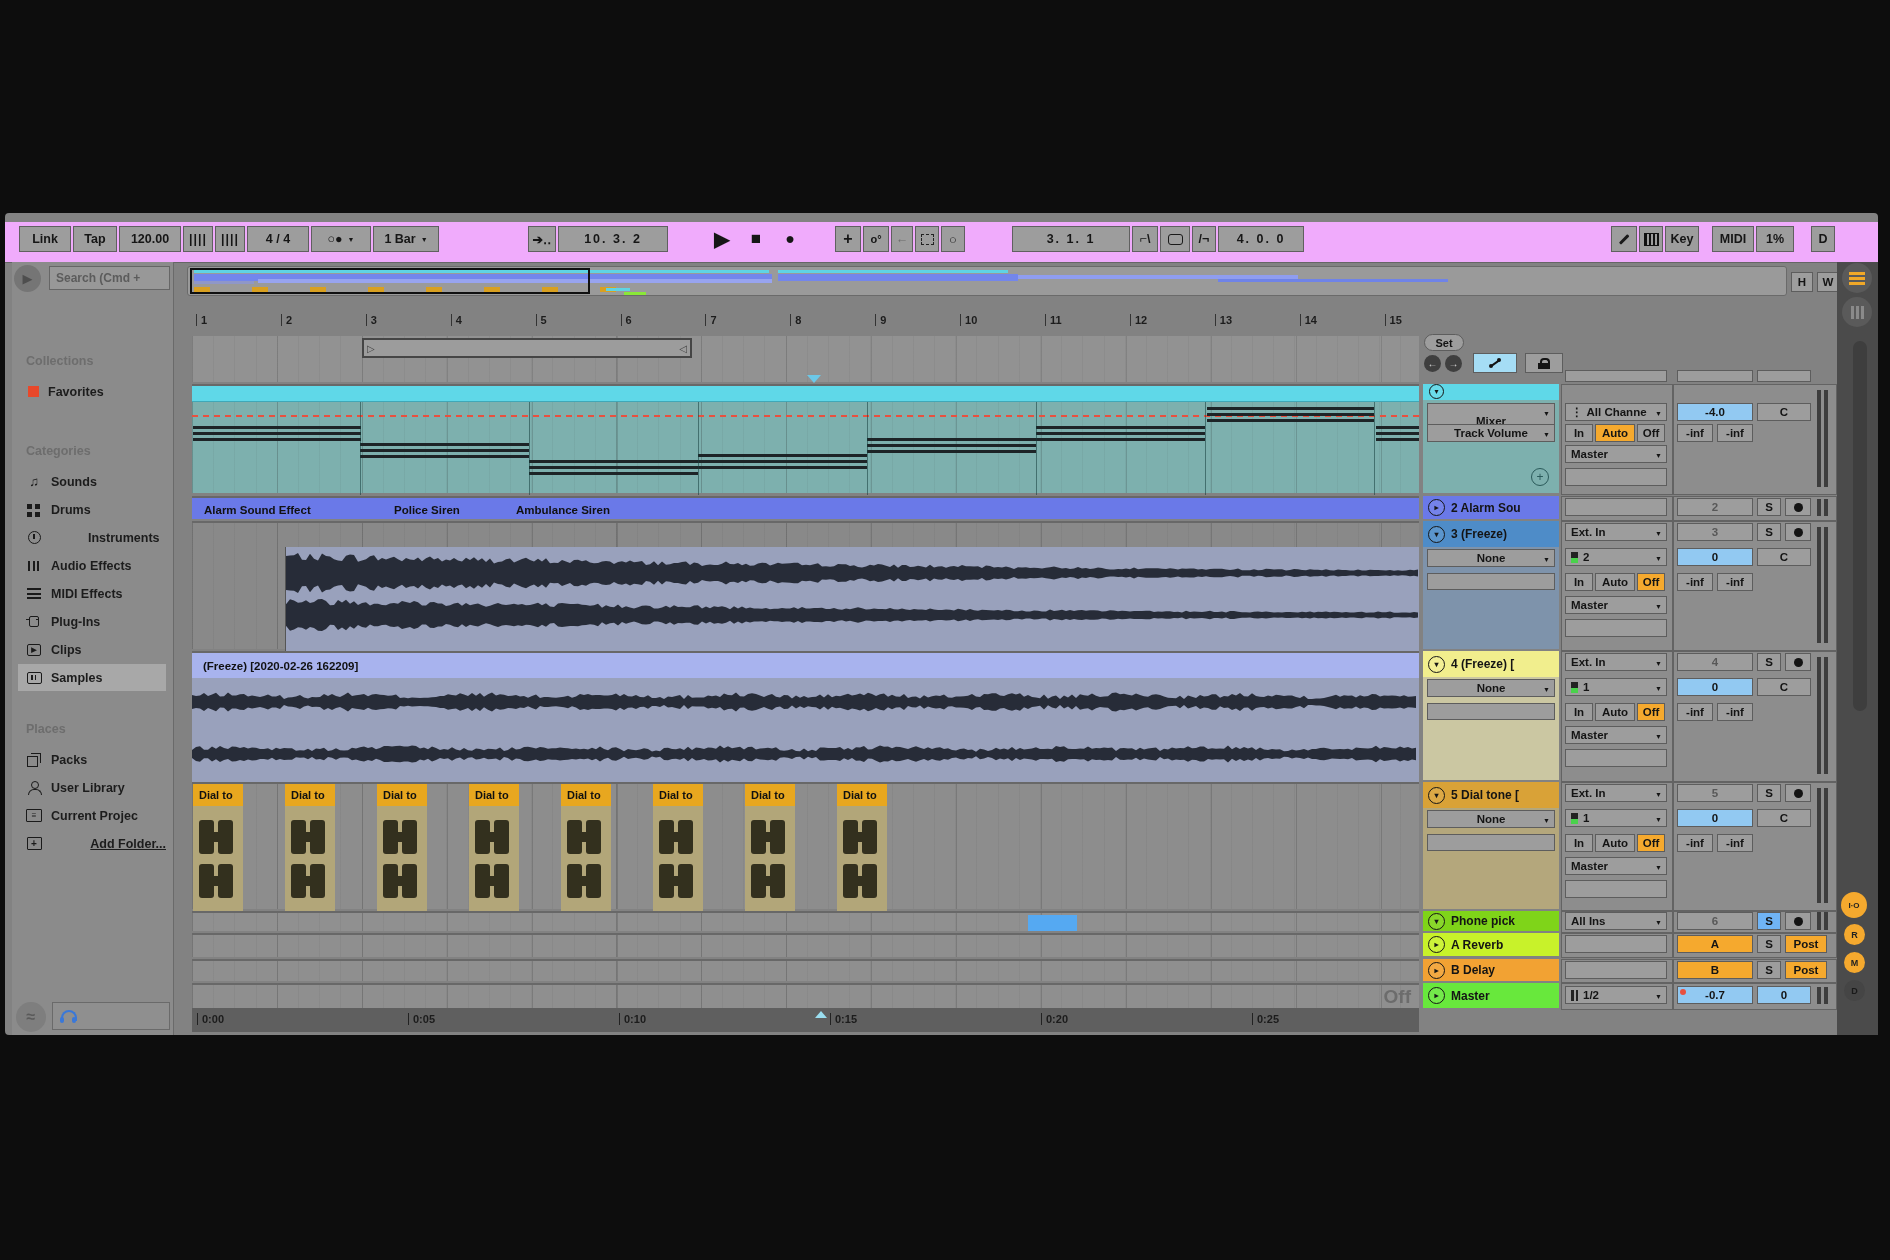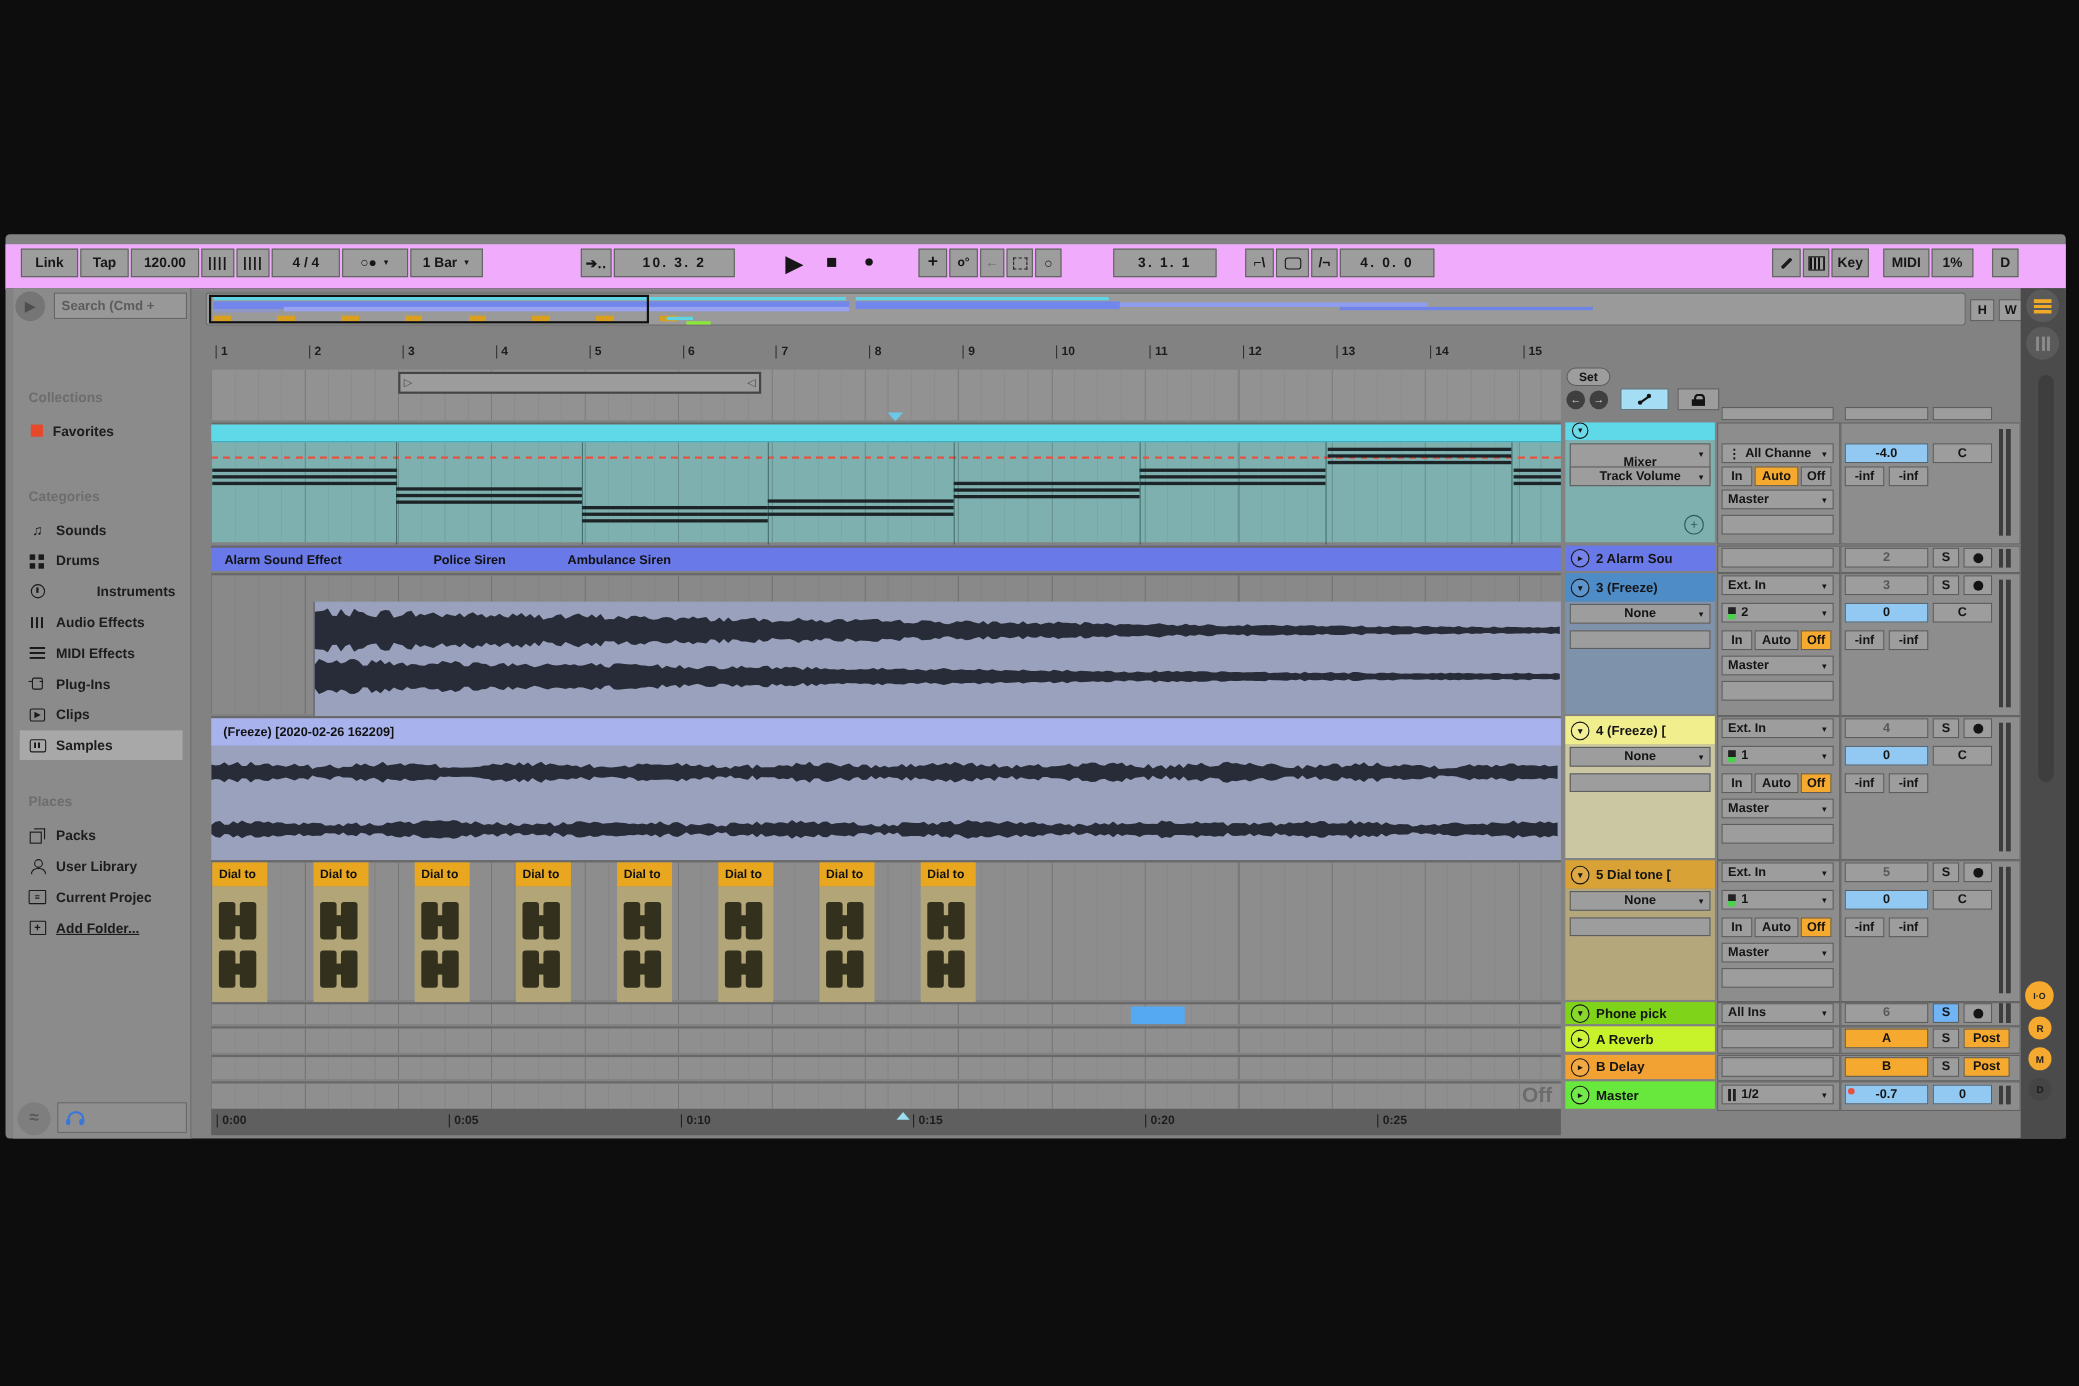--- a/index.html
+++ b/index.html
@@ -120,7 +120,7 @@
           <span>○</span>
         </div>
 
-    <div class="tb" style="left:1007px;width:94px;letter-spacing:2px">3. 1. 1</div>
+    <div class="tb" style="left:1007px;width:118px;letter-spacing:2px">3. 1. 1</div>
     <div class="tb" style="left:1127px;width:26px">
           <span>⌐\</span>
         </div>

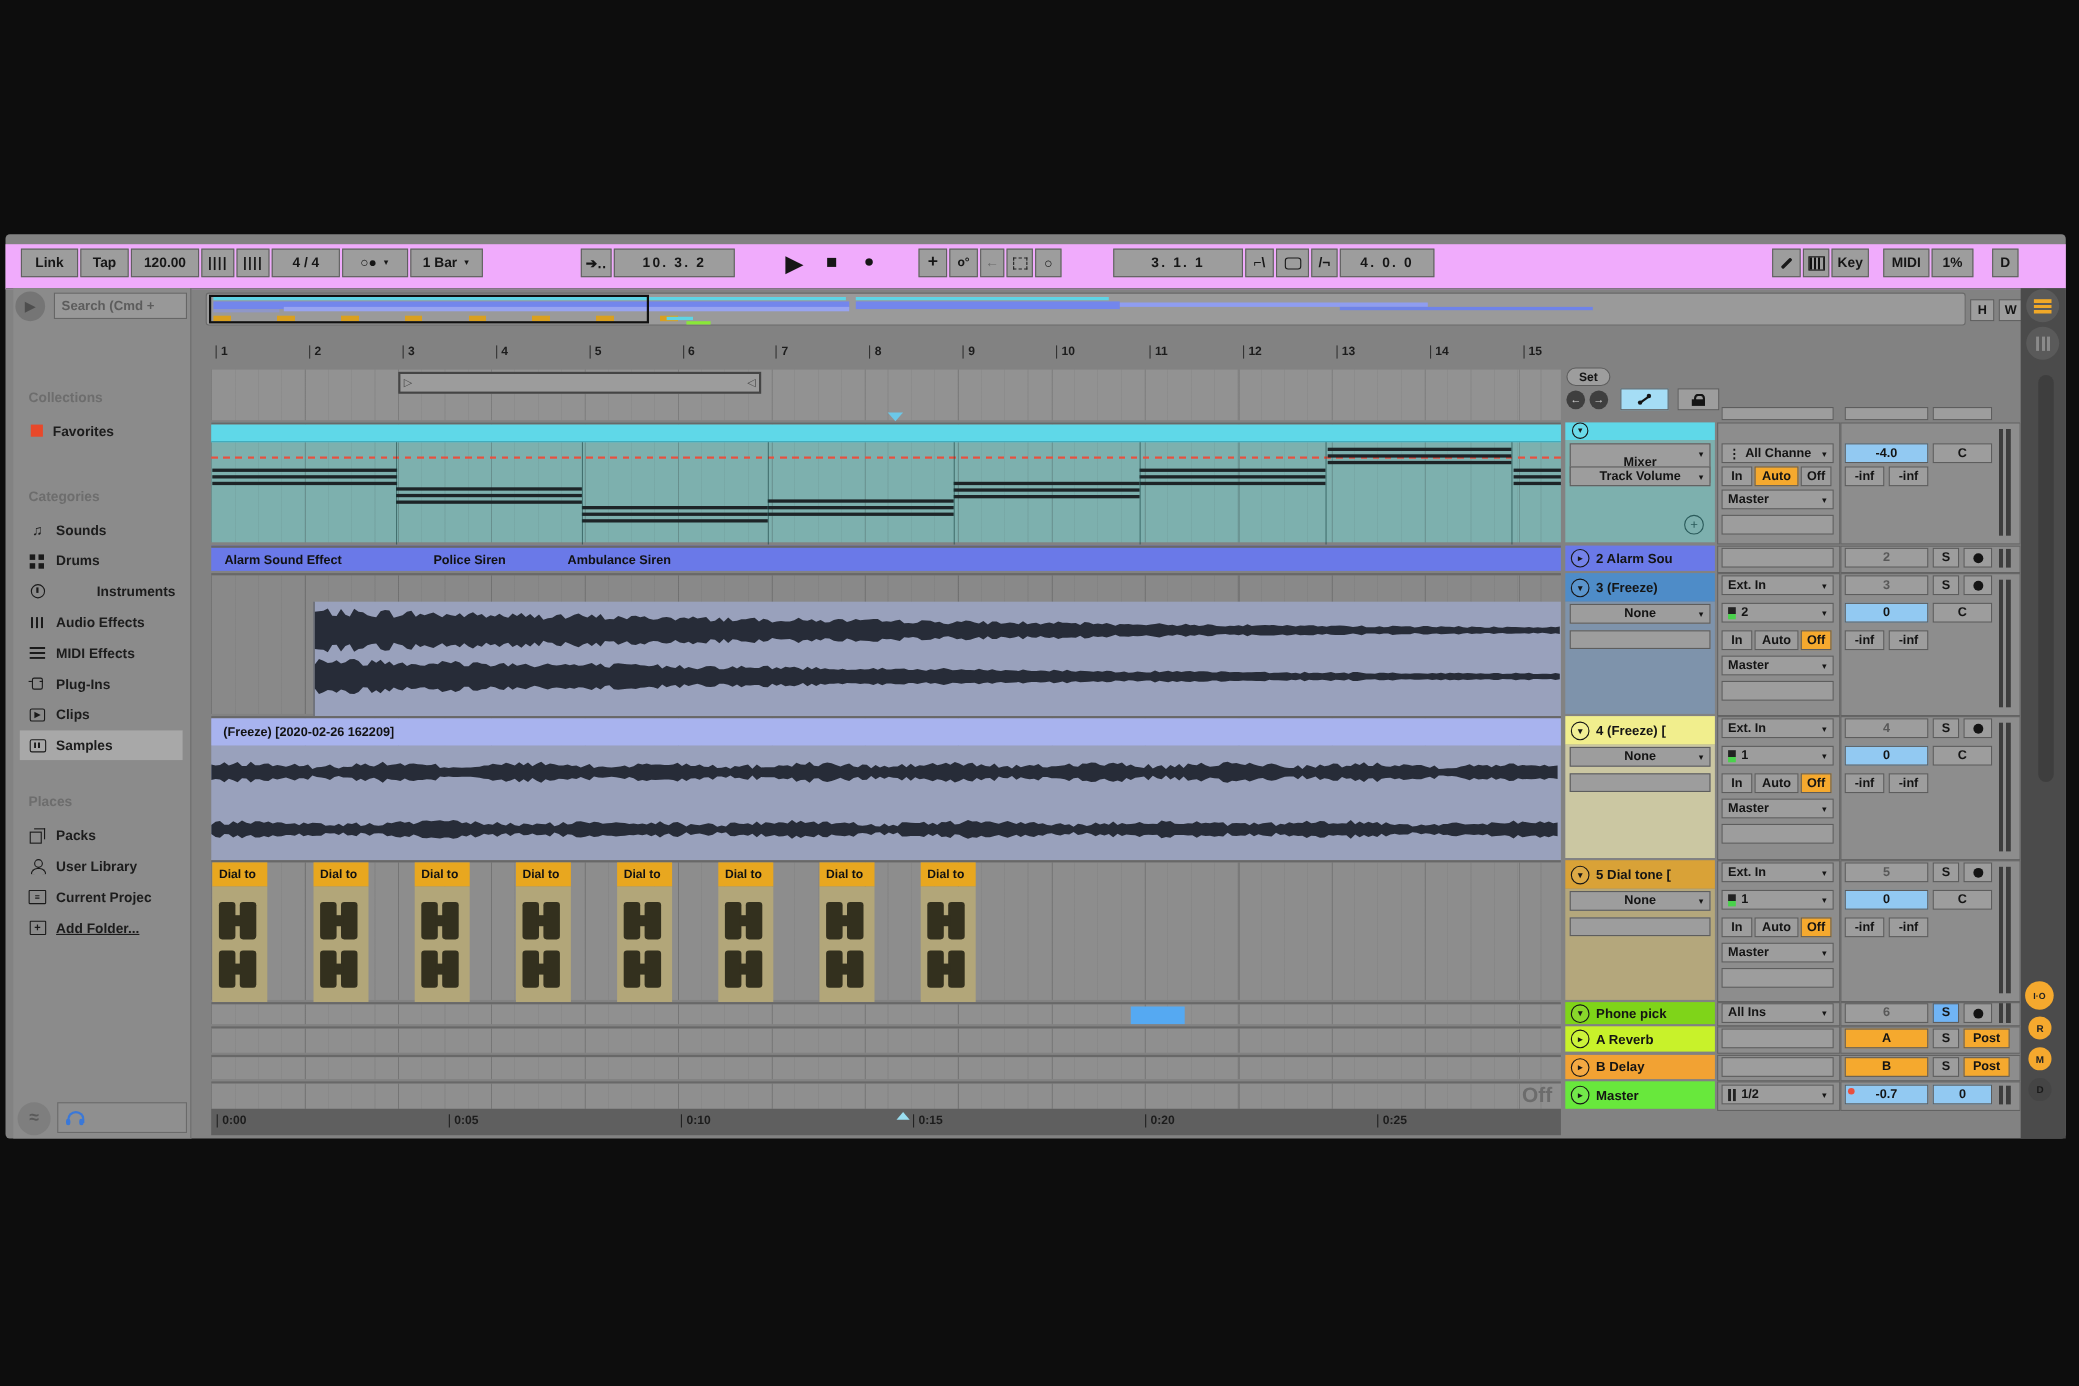--- a/index.html
+++ b/index.html
@@ -33,7 +33,7 @@
   .b-item{position:absolute;left:6px;width:148px;height:27px;display:flex;align-items:center;gap:9px;padding-left:8px;
           font-size:12.5px;font-weight:700;color:#1c1c1c;box-sizing:border-box;}
   .b-item.sel{background:#a8a8a8;}
-  .b-item.und{text-decoration:underline;}
+  .b-item.und{text-decoration:underline;justify-content:space-between;}
   .ic{width:16px;height:14px;position:relative;flex:none;display:flex;align-items:center;justify-content:center;color:#1a1a1a;}
   .ic-favorites{width:11px;height:11px;background:#e8482a;margin-left:2px;}
   .ic-sounds::before{content:"♫";font-size:13px;}

